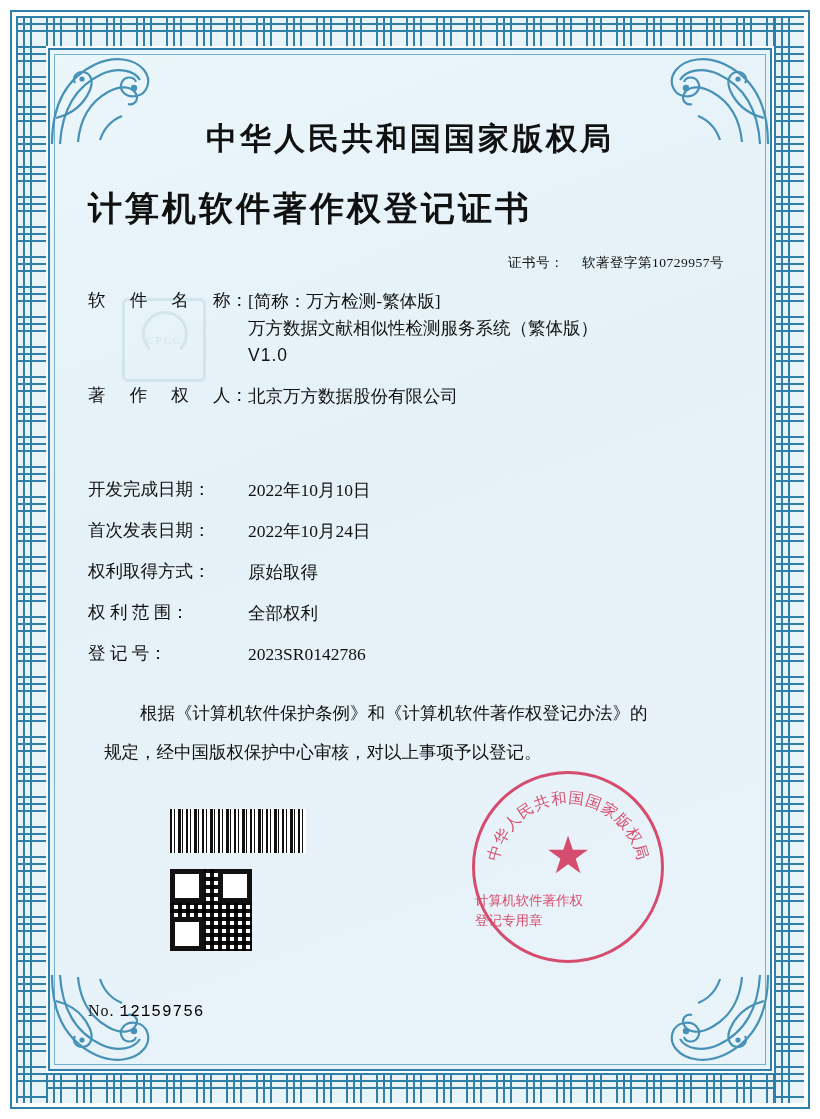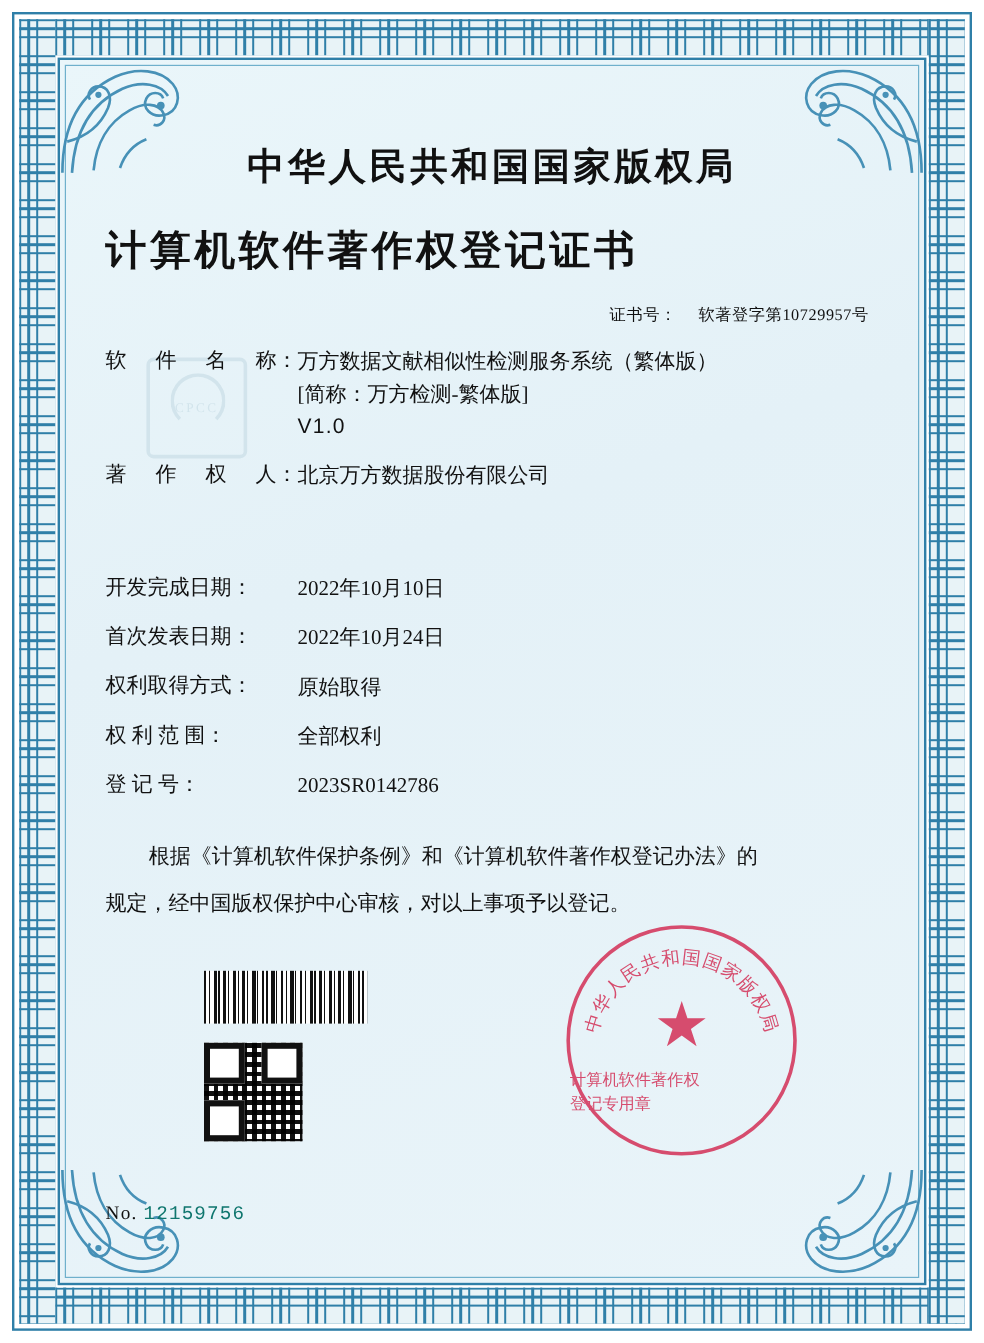--- a/index.html
+++ b/index.html
@@ -412,8 +412,8 @@
           <span>称：</span>
         </div>
         <div class="value">
+          <span class="line">[简称：万方检测-繁体版]</span>
           <span class="line">万方数据文献相似性检测服务系统（繁体版）</span>
-          <span class="line">[简称：万方检测-繁体版]</span>
           <span class="ver">V1.0</span>
         </div>
       </div>

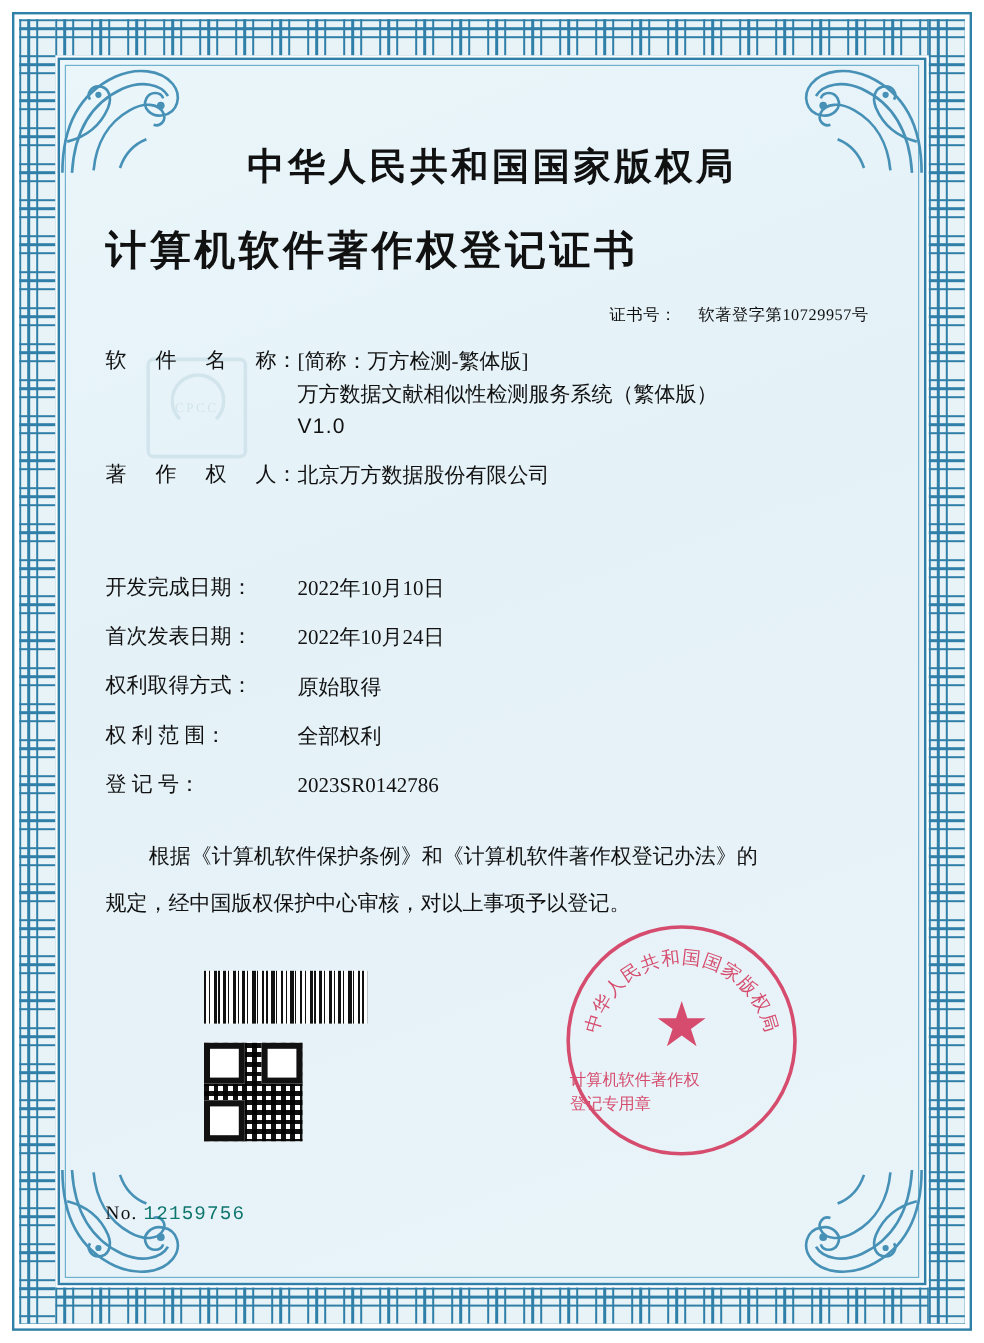--- a/index.html
+++ b/index.html
@@ -212,6 +212,7 @@
     line-height: 2.2;
     text-indent: 36px;
     padding-right: 6px;
+    margin-left: 16px;
   }
   .statement .l2 { text-indent: 0; }
 

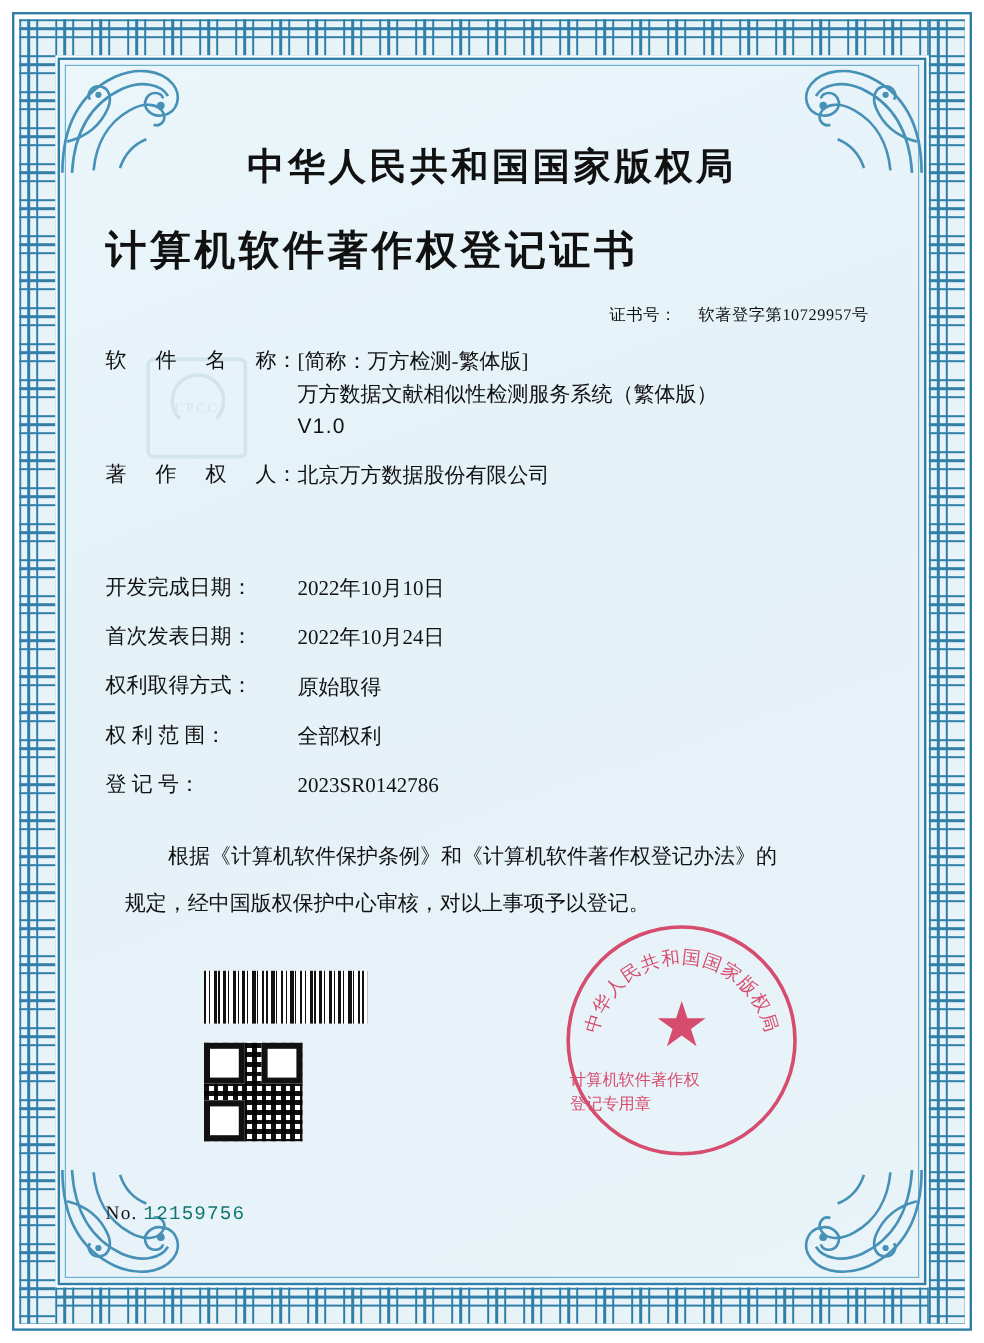--- a/index.html
+++ b/index.html
@@ -321,7 +321,7 @@
     letter-spacing: 1px;
   }
   .footer .serial .num {
-    color: #0f766e;
+    color: #000000;
     font-family: "Liberation Mono", monospace;
     font-size: 16px;
     letter-spacing: 1px;

